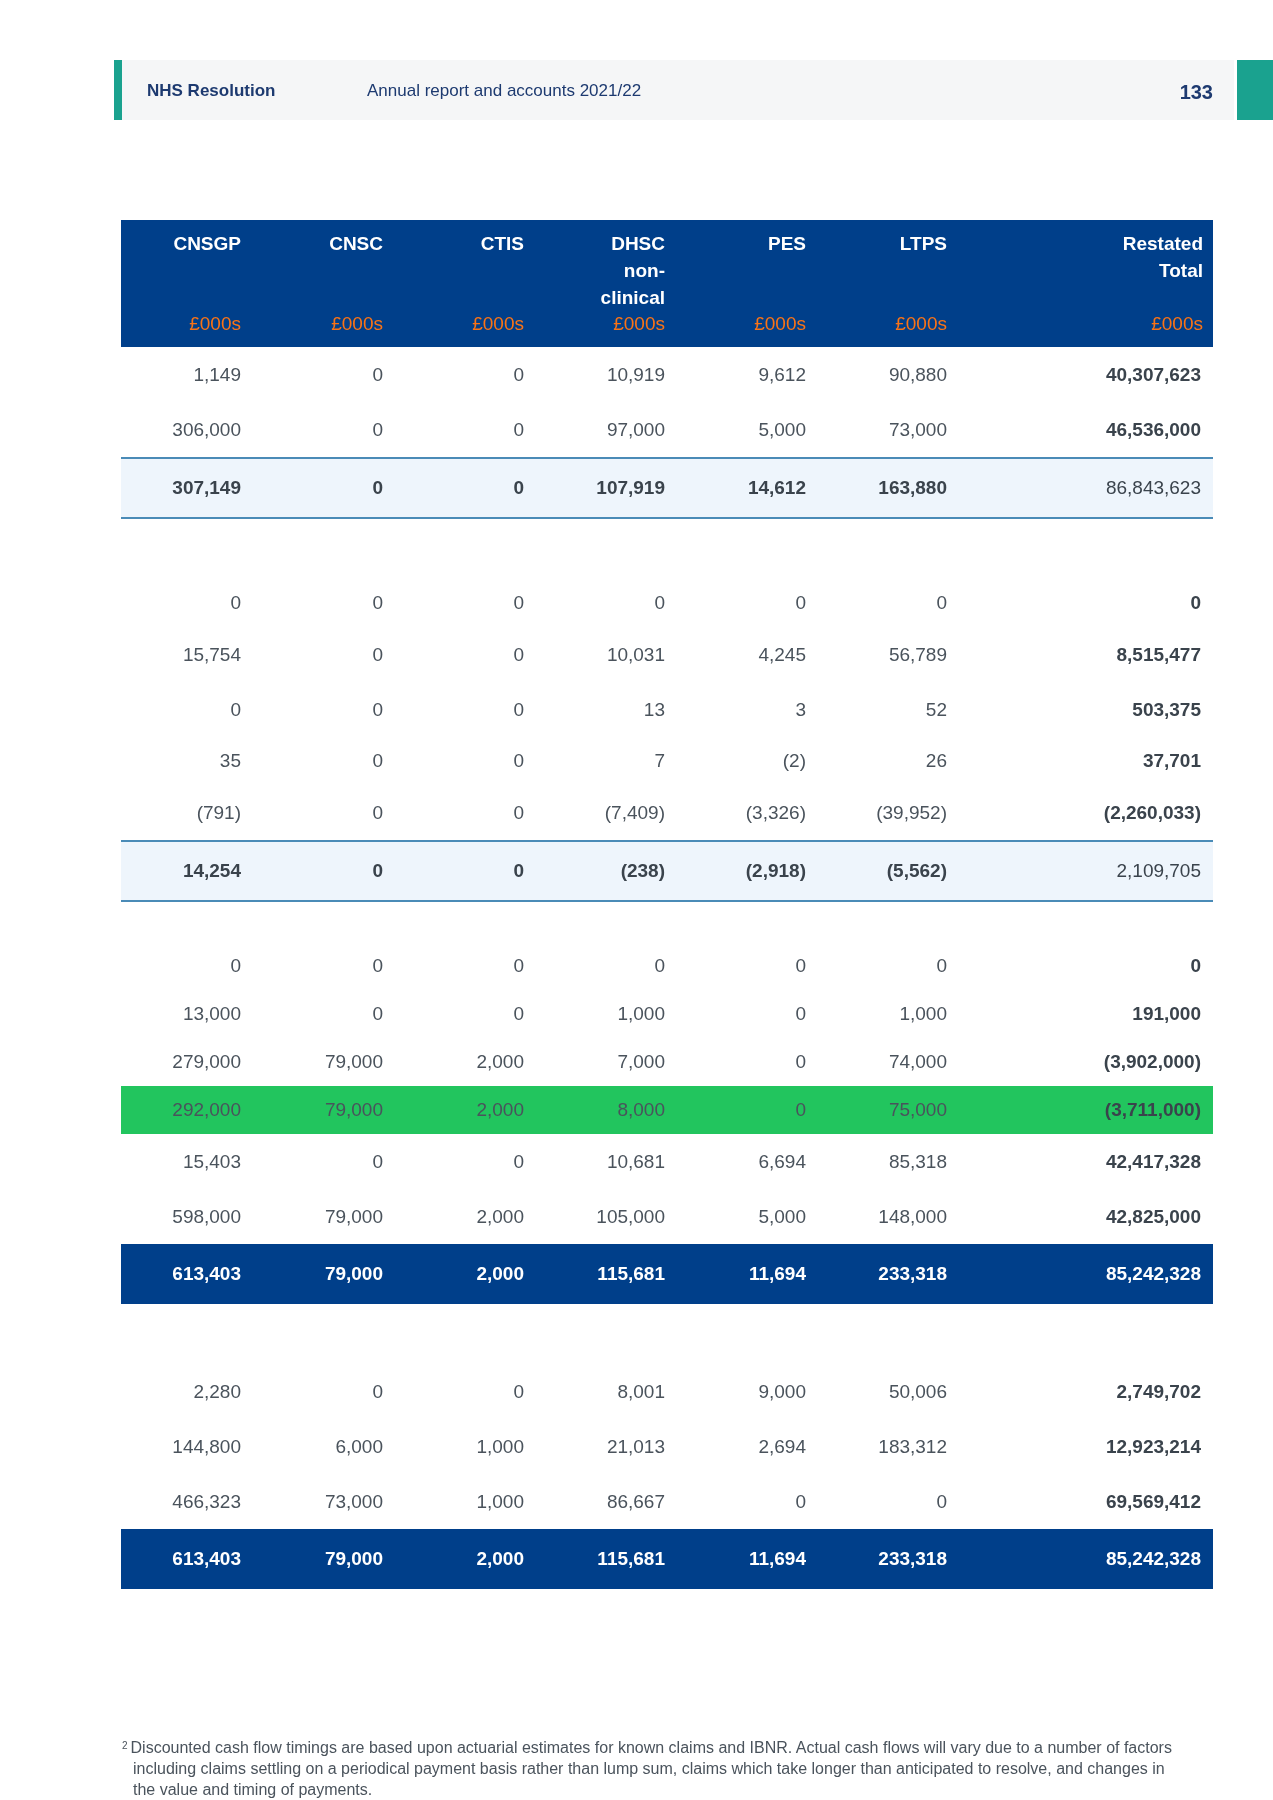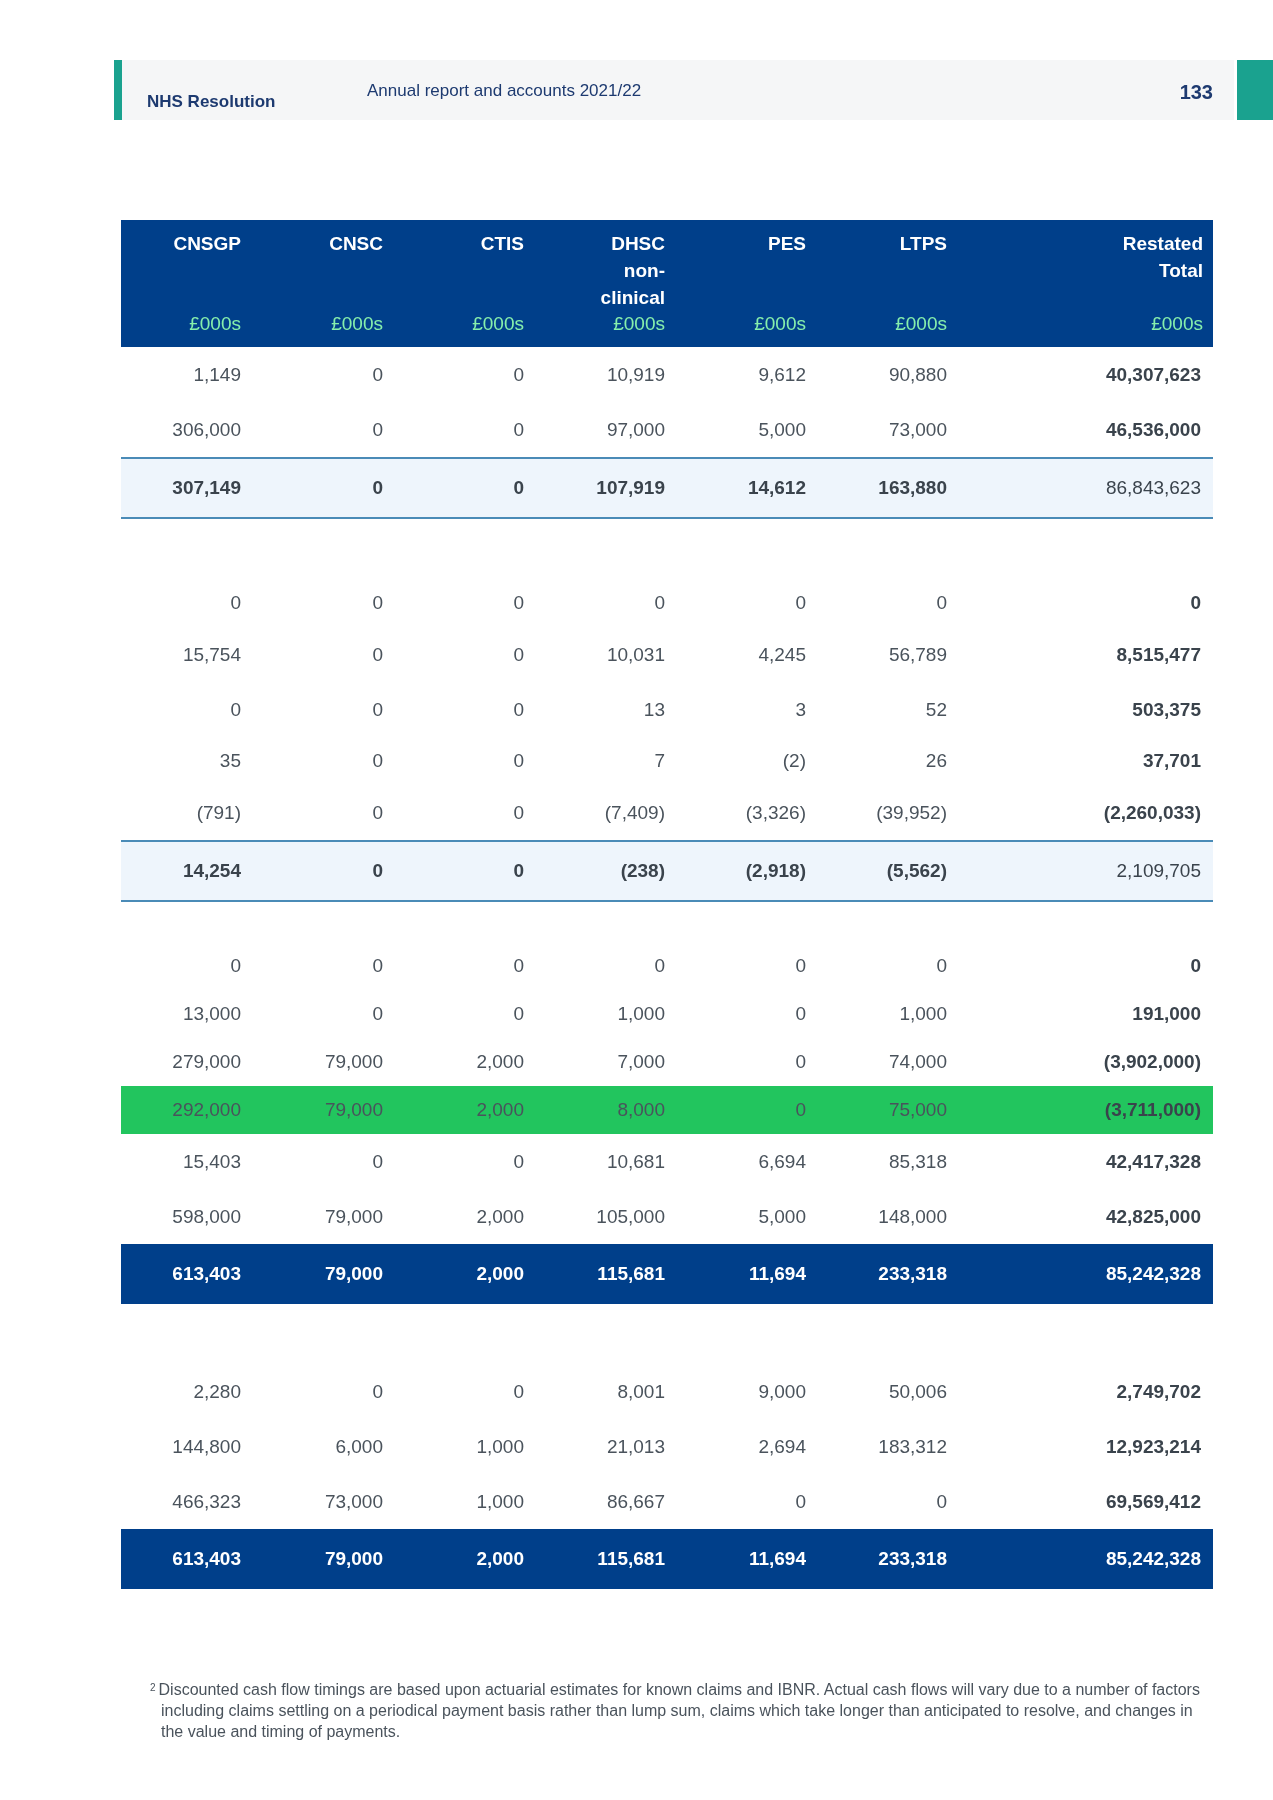--- a/index.html
+++ b/index.html
@@ -42,7 +42,7 @@
   .org-name {
     position: absolute;
     left: 147px;
-    top: 92px;
+    top: 81px;
     font-size: 17px;
     font-weight: bold;
     color: #1d3a70;

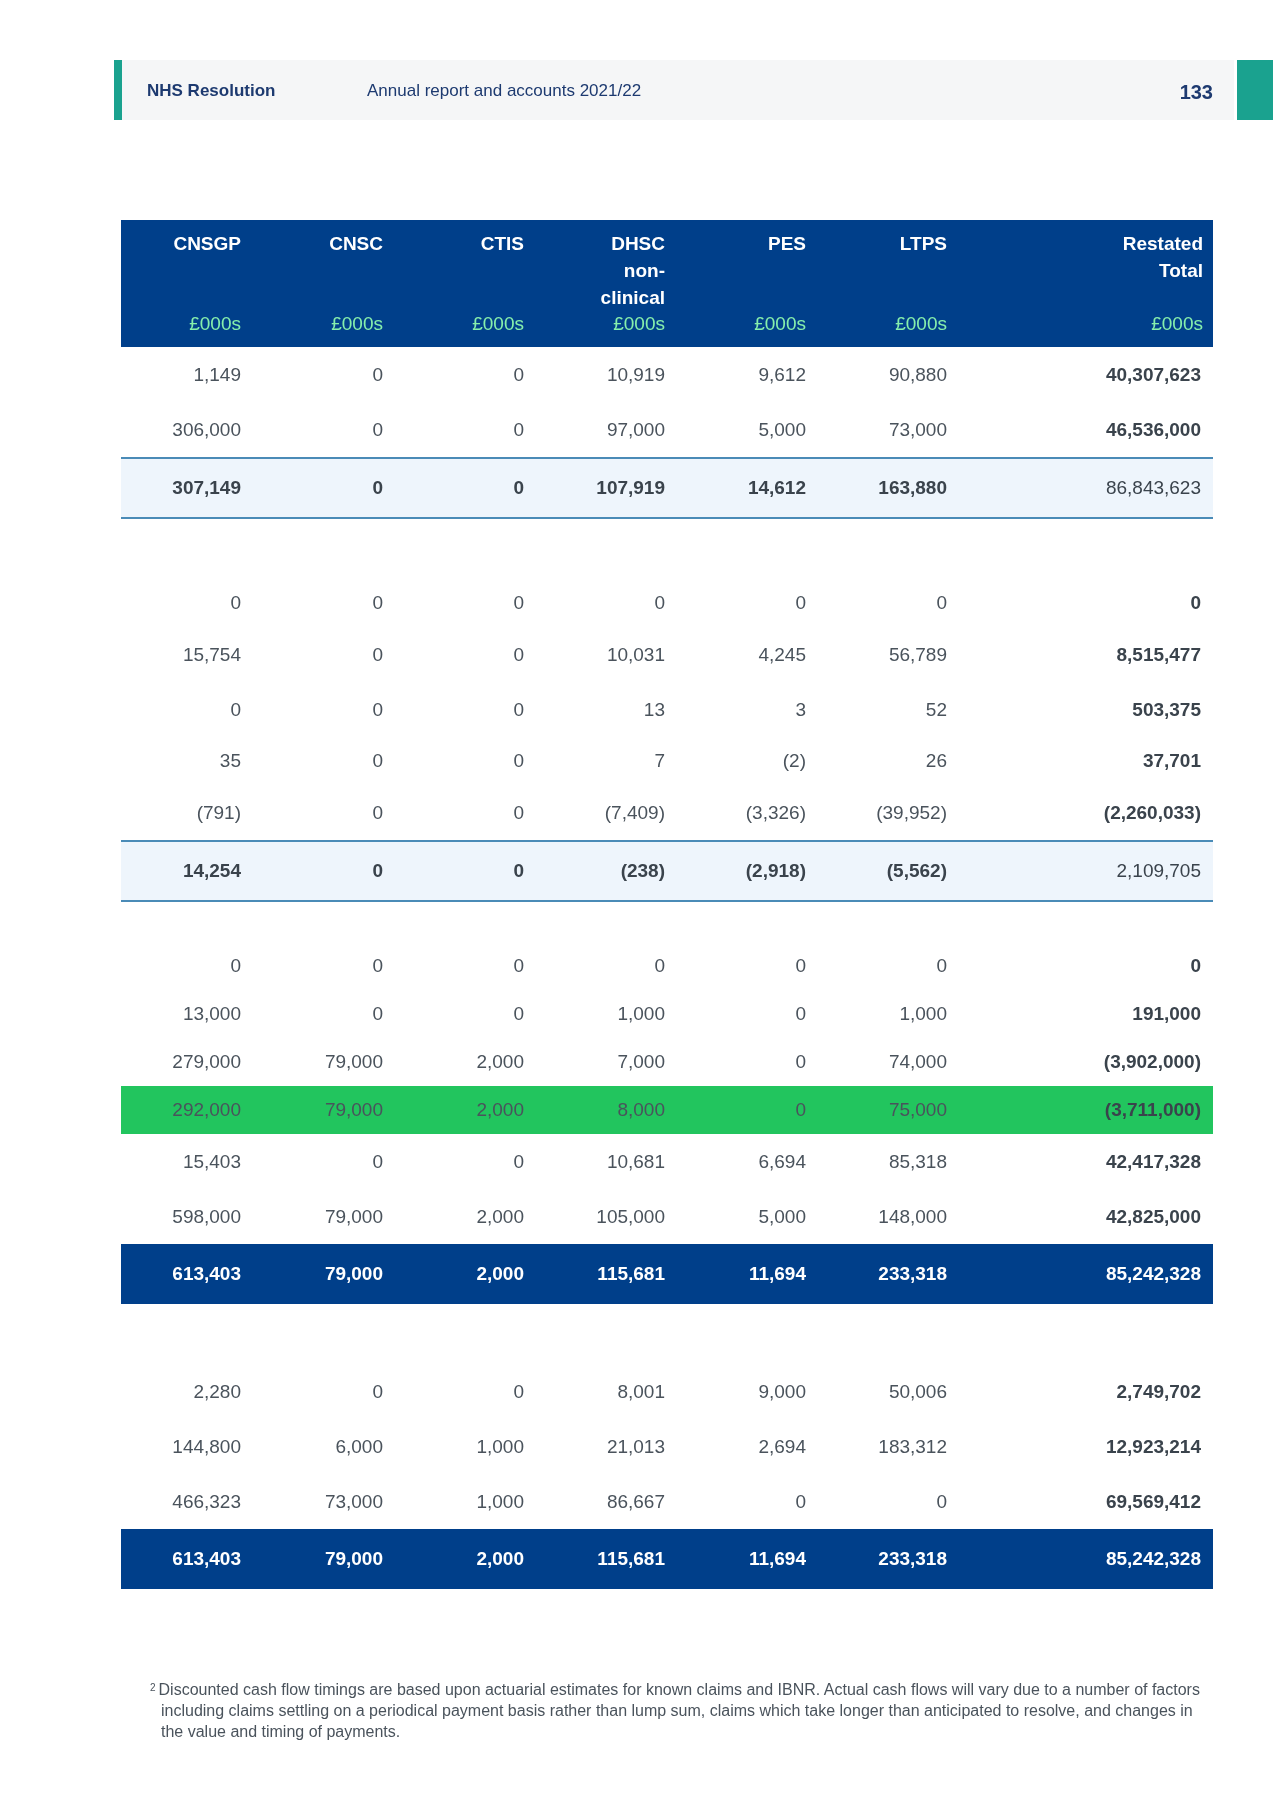--- a/index.html
+++ b/index.html
@@ -97,7 +97,7 @@
     right: 10px;
     bottom: 10px;
     font-weight: normal;
-    color: #86efac;
+    color: #f97316;
   }
   thead th .lbl {
     display: block;

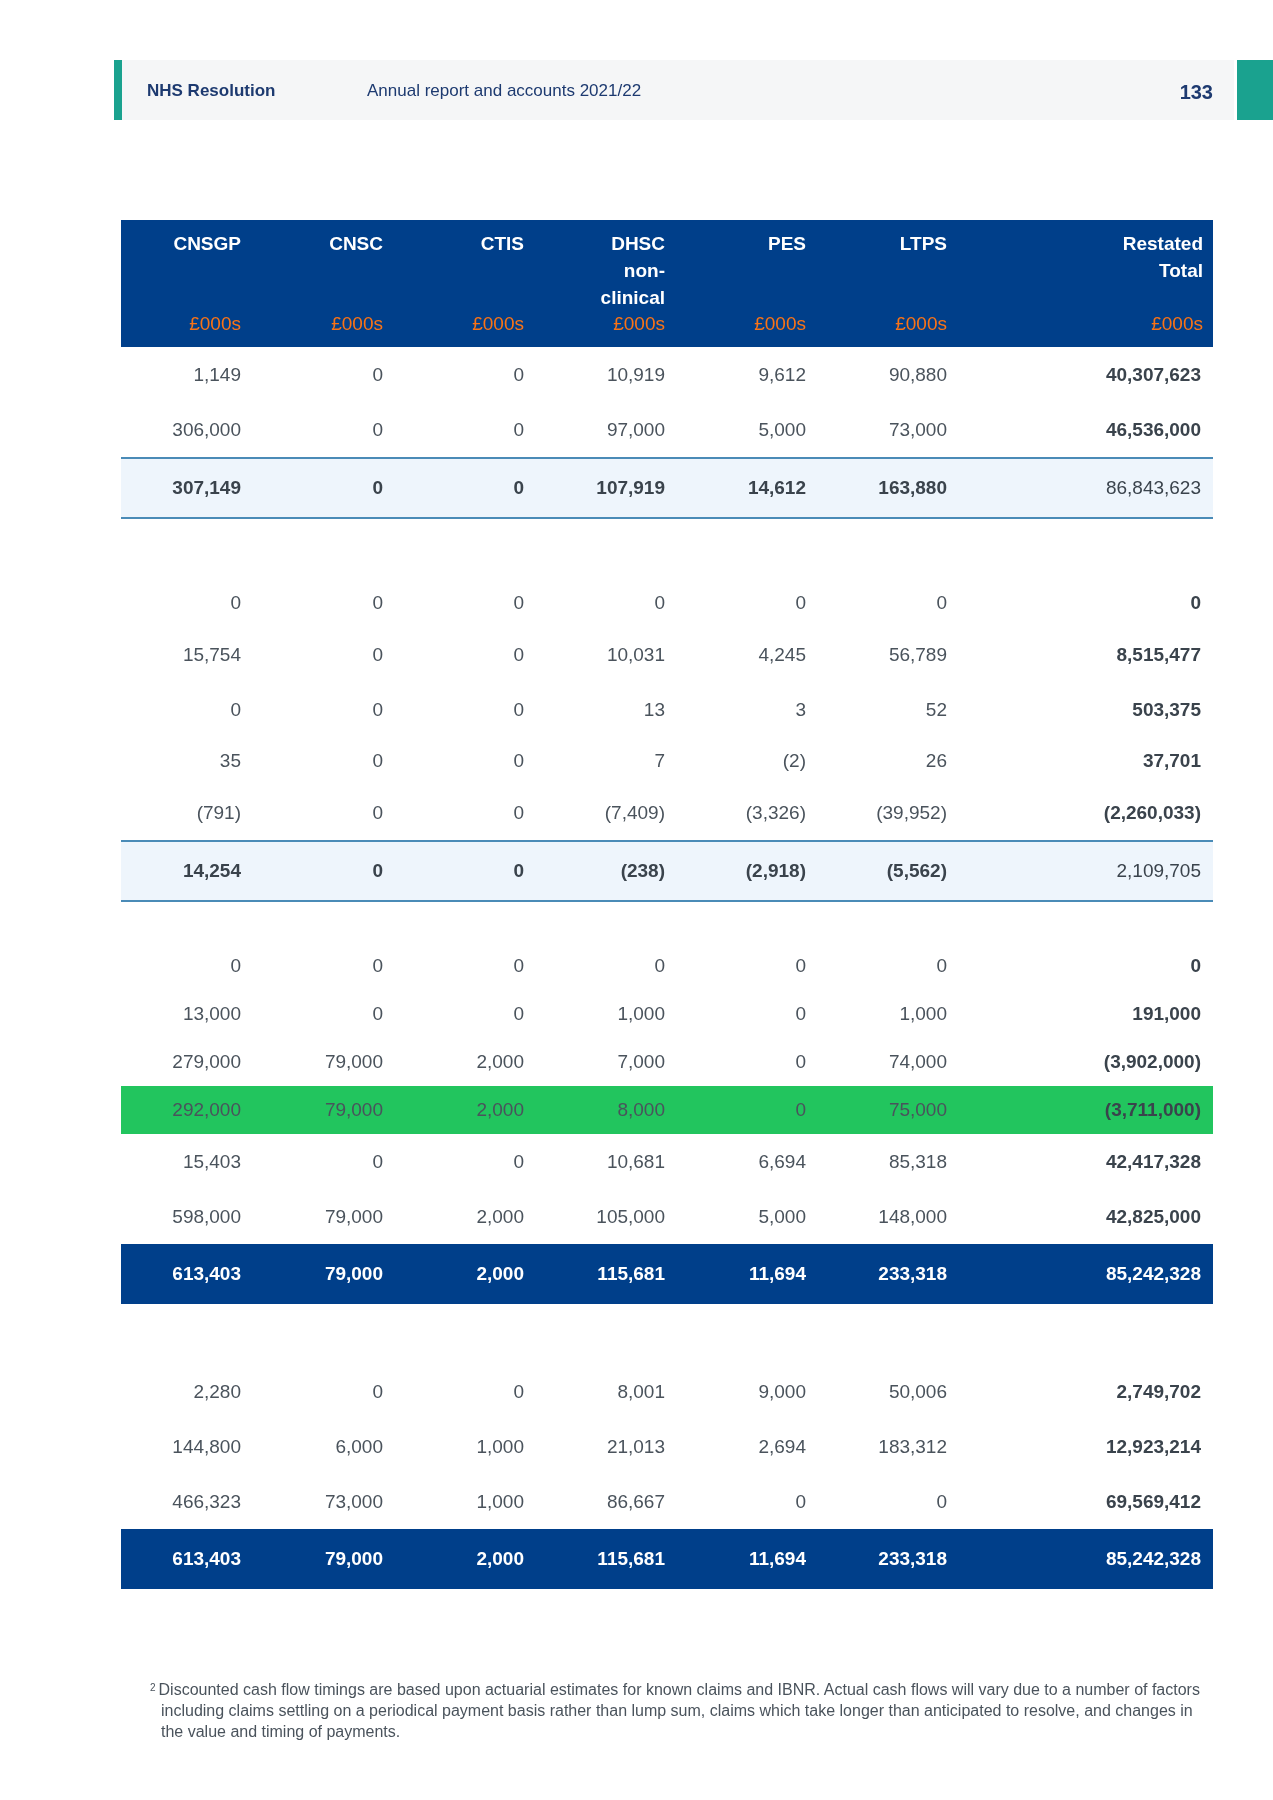--- a/index.html
+++ b/index.html
@@ -142,12 +142,11 @@
   .footnote {
     position: absolute;
     left: 122px;
-    top: 1679px;
+    top: 1737px;
     width: 1050px;
     font-size: 16px;
     line-height: 21px;
     color: #4a535c;
-    margin-left: 28px;
   }
   .footnote sup {
     font-size: 10px;

